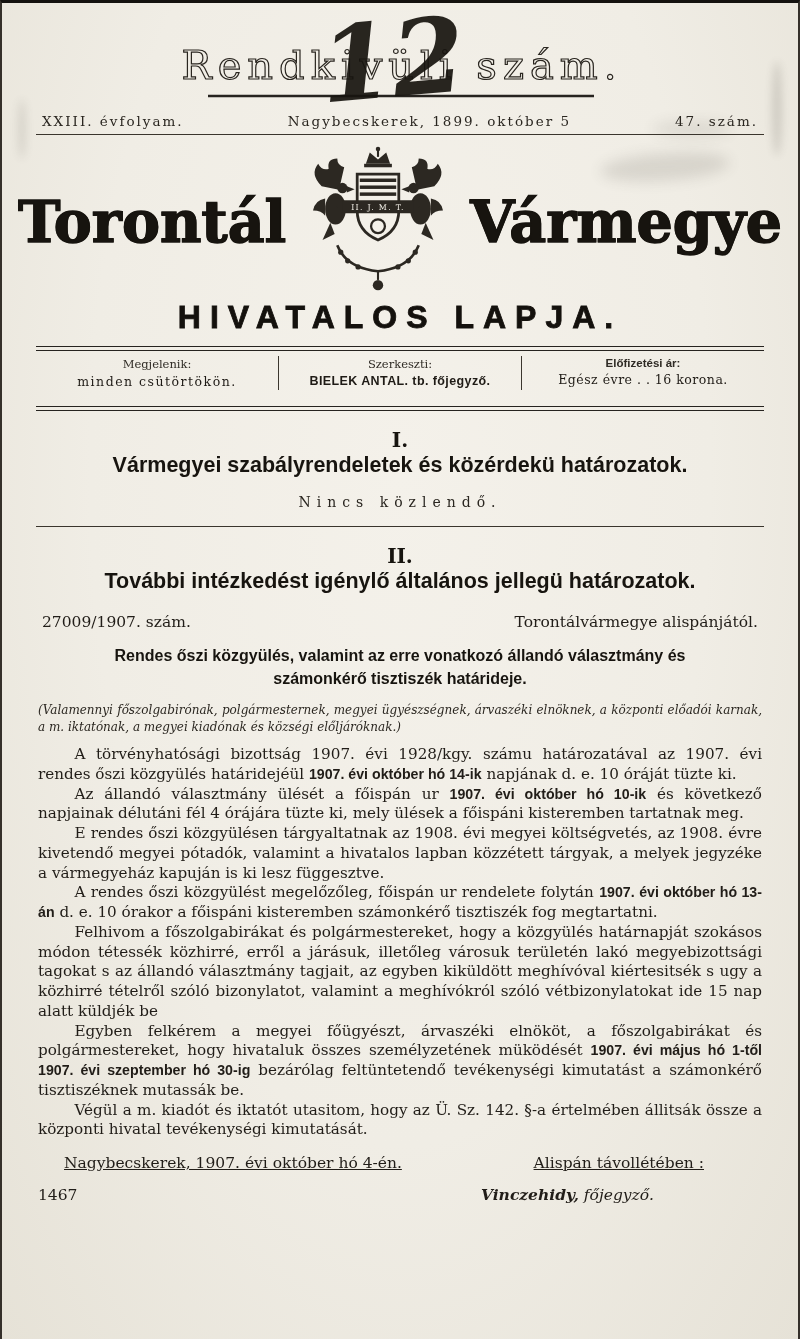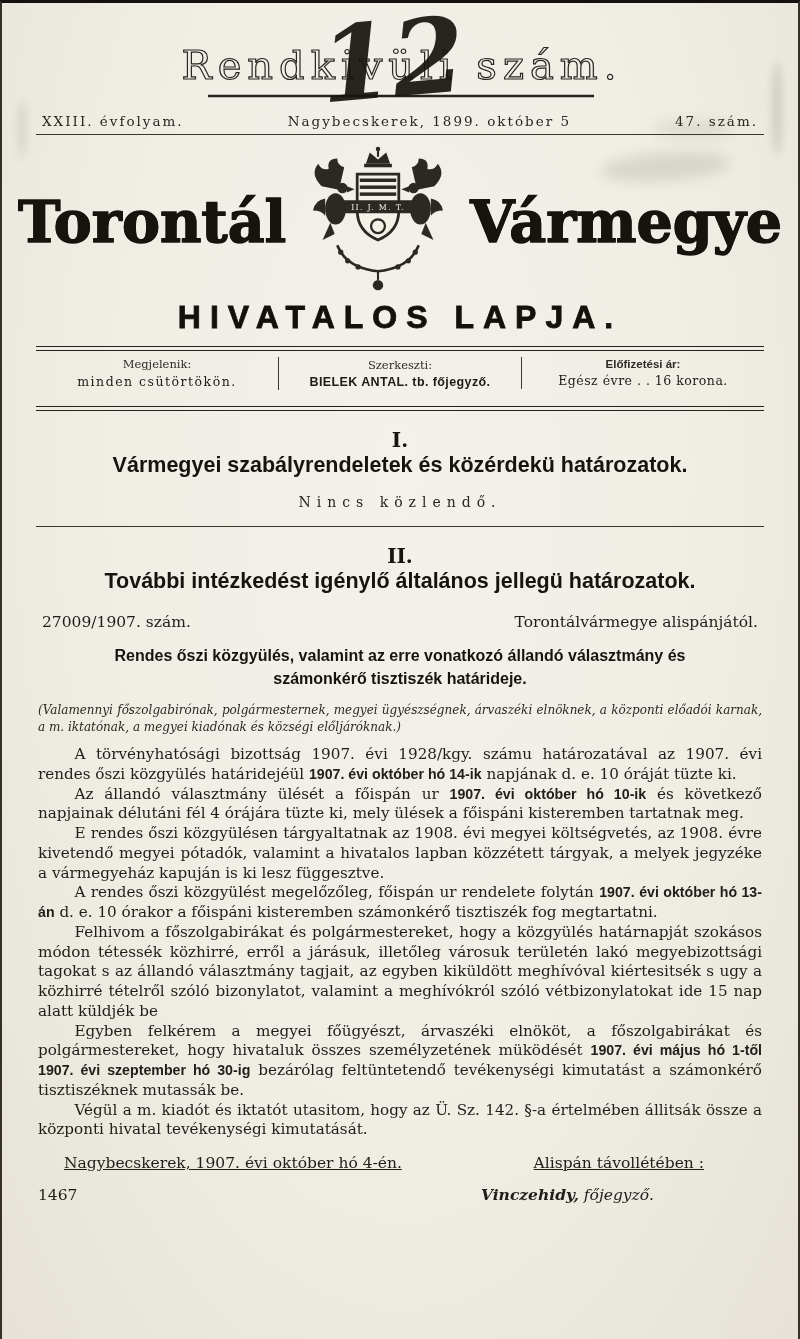--- a/index.html
+++ b/index.html
@@ -61,7 +61,7 @@
   }
 
   
-  .info-bar{display:flex;margin:0 34px;padding:5px 0 6px;align-items:center;}
+  .info-bar{display:flex;margin:0 34px;padding:5px 0 6px;}
   .info-col{flex:1;text-align:center;padding:1px 10px;}
   .info-col + .info-col{border-left:1px solid #3c372f;}
   .info-label{font-size:11.5px;color:#2e2a24;}

